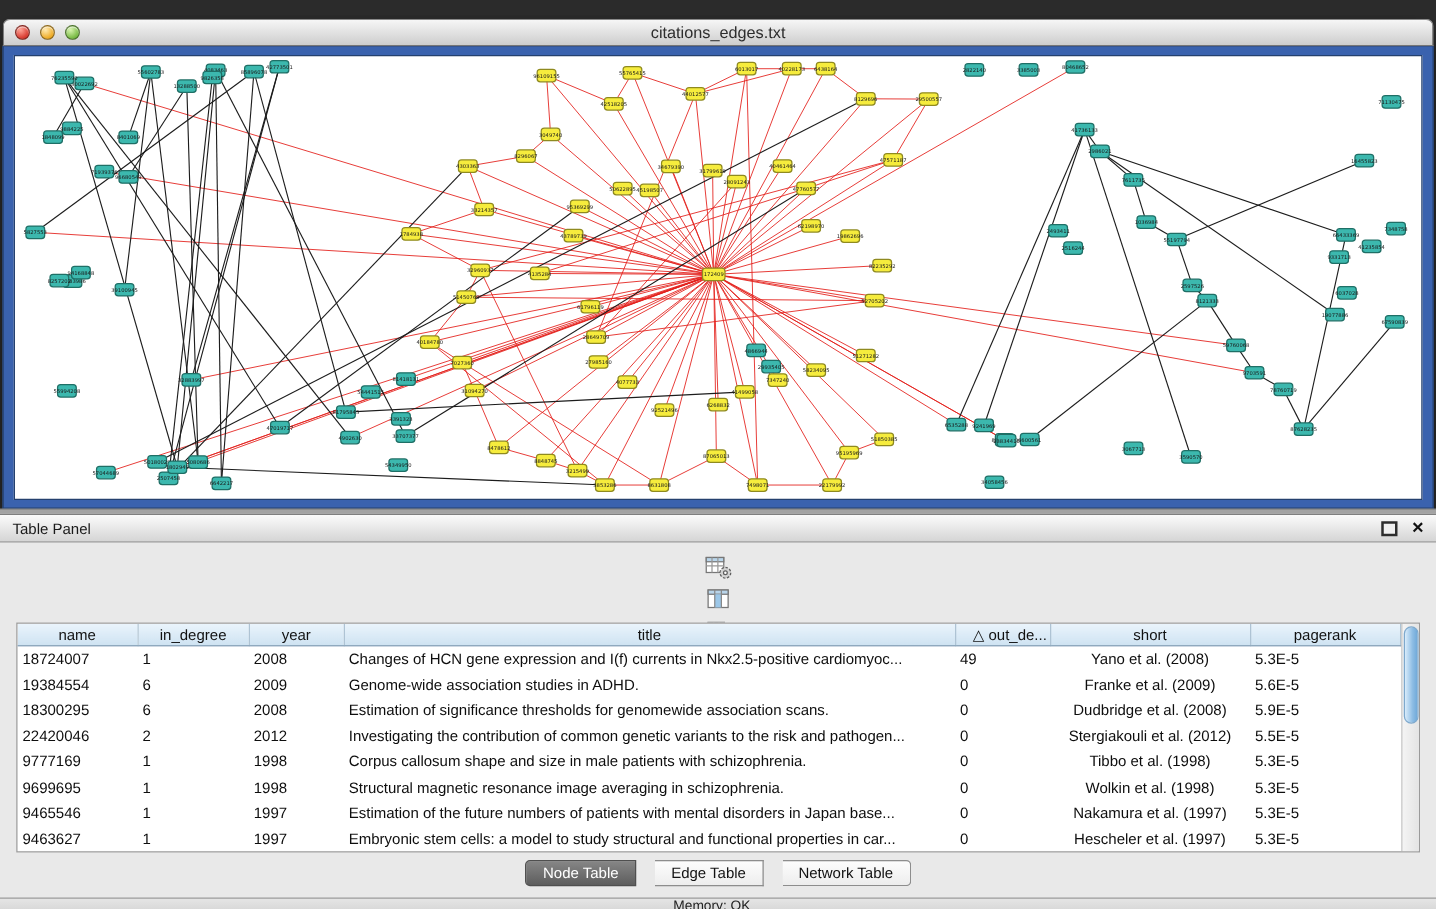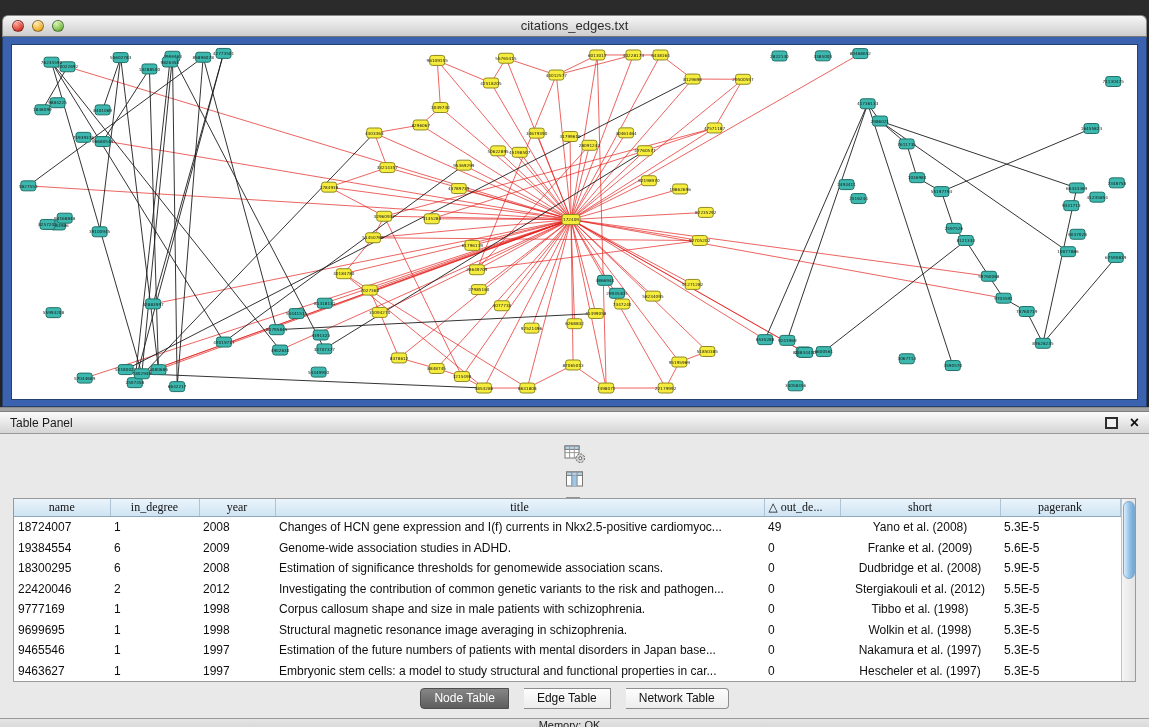--- a/index.html
+++ b/index.html
@@ -53,7 +53,7 @@
   table{border-collapse:collapse;table-layout:fixed;width:1106px;font-size:12px;}
   thead th{height:17px;background:linear-gradient(#eaf4fc,#cfe3f2);border-right:1px solid #aec3d4;
            border-bottom:1px solid #8fa9be;font-weight:normal;color:#111;text-align:center;
-           padding:0 2px;overflow:hidden;white-space:nowrap;font-family:Liberation Serif, serif;}
+           padding:0 2px;overflow:hidden;white-space:nowrap;}
   thead th.sorted{text-align:left;padding-left:4px;}
   tbody td{height:16px;line-height:16px;padding:0 4px;white-space:nowrap;overflow:hidden;color:#0e0e0e;}
   tbody td.center{text-align:center;}

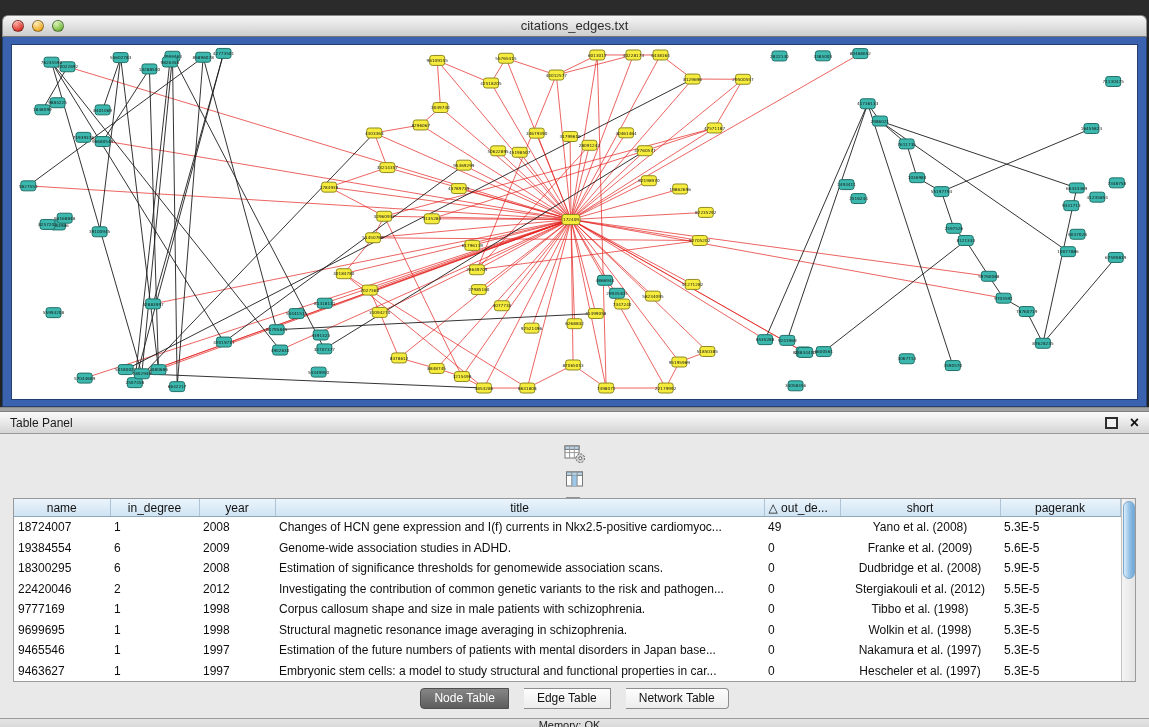--- a/index.html
+++ b/index.html
@@ -54,7 +54,7 @@
   thead th{height:17px;background:linear-gradient(#eaf4fc,#cfe3f2);border-right:1px solid #aec3d4;
            border-bottom:1px solid #8fa9be;font-weight:normal;color:#111;text-align:center;
            padding:0 2px;overflow:hidden;white-space:nowrap;}
-  thead th.sorted{text-align:left;padding-left:4px;}
+  thead th.sorted{text-align:right;padding-left:4px;}
   tbody td{height:16px;line-height:16px;padding:0 4px;white-space:nowrap;overflow:hidden;color:#0e0e0e;}
   tbody td.center{text-align:center;}
   .vscroll{width:15px;border-left:1px solid #c3c3c3;background:linear-gradient(90deg,#f4f4f4,#e4e4e4);position:relative;}

